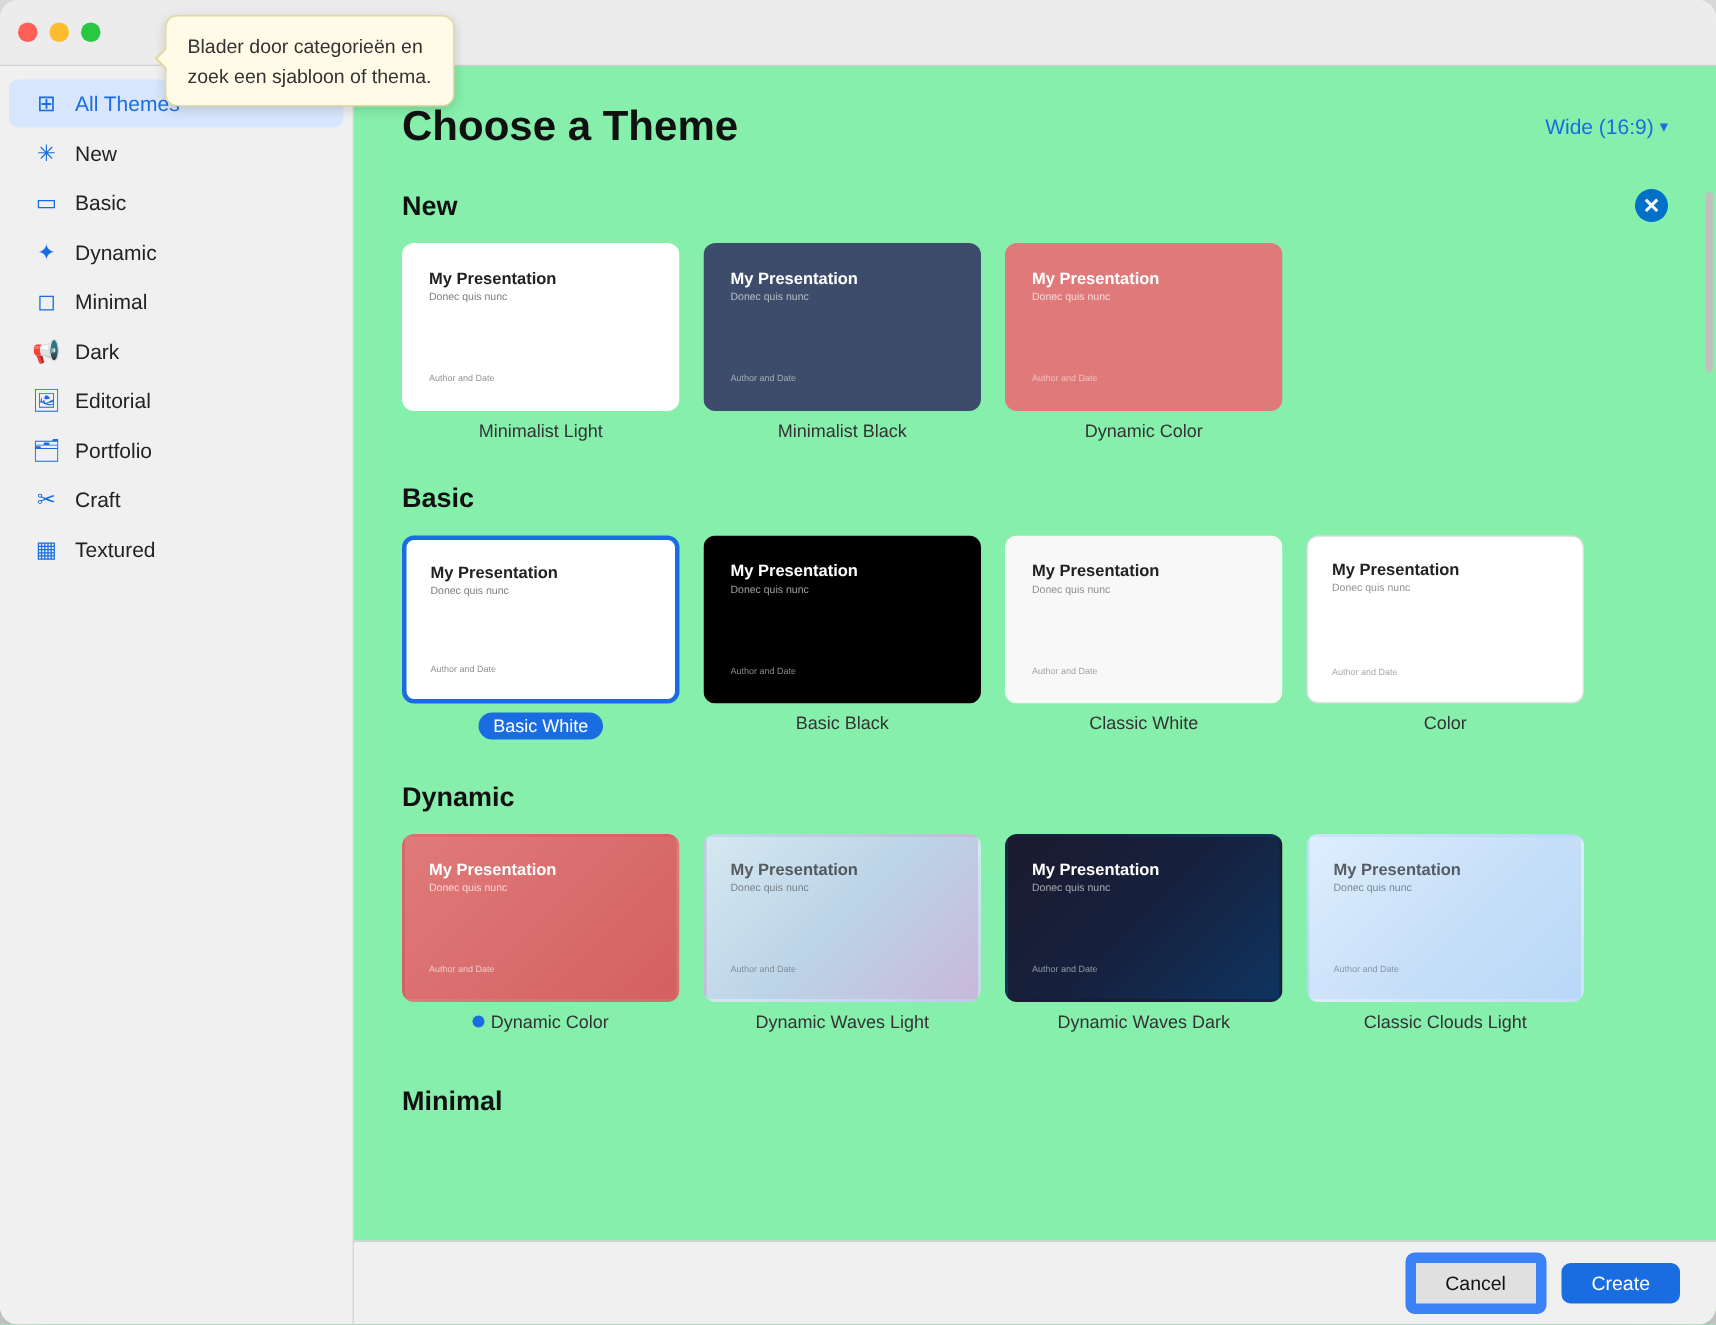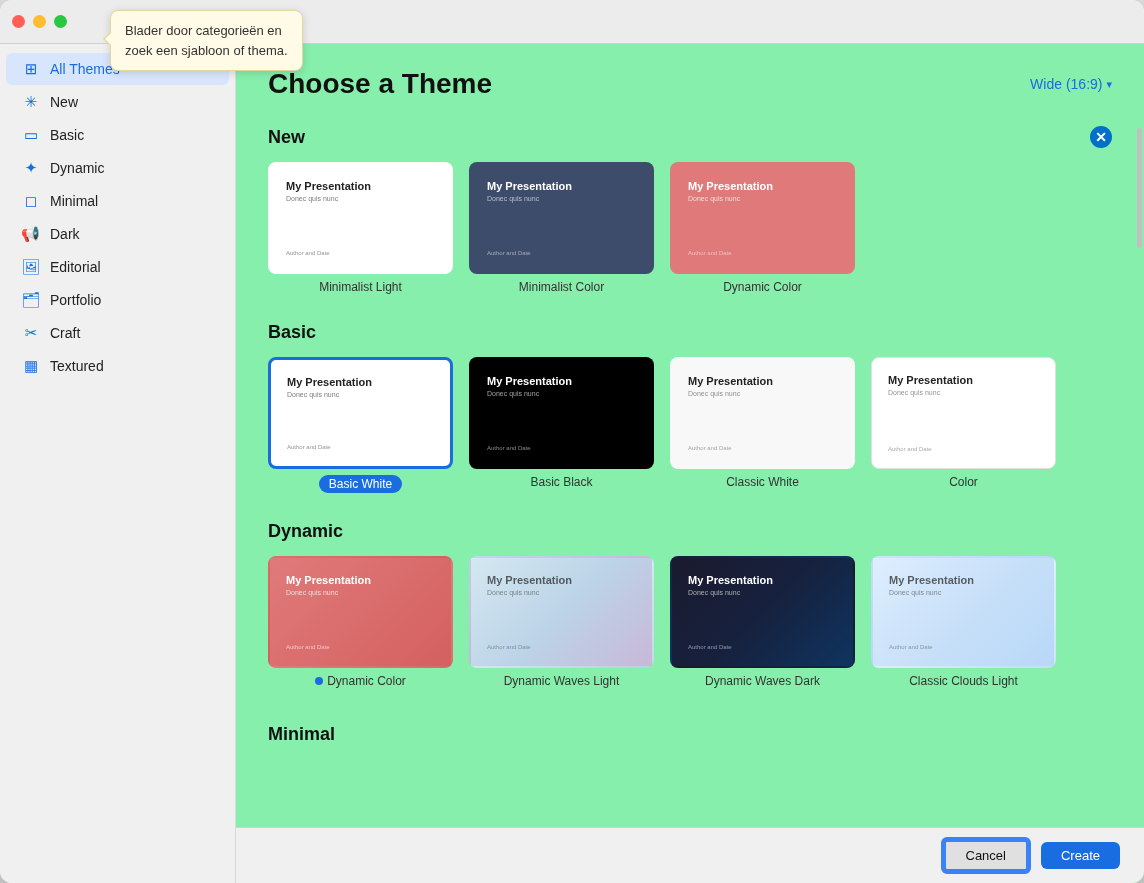--- a/index.html
+++ b/index.html
@@ -474,7 +474,7 @@
                   <div style="flex:1"></div>
                   <div class="preview-author dark-text" style="opacity:0.5">Author and Date</div>
                 </div>
-                <span class="theme-label">Minimalist Color</span>
+                <span class="theme-label">Minimalist Black</span>
               </div>
 
               <div class="theme-item">

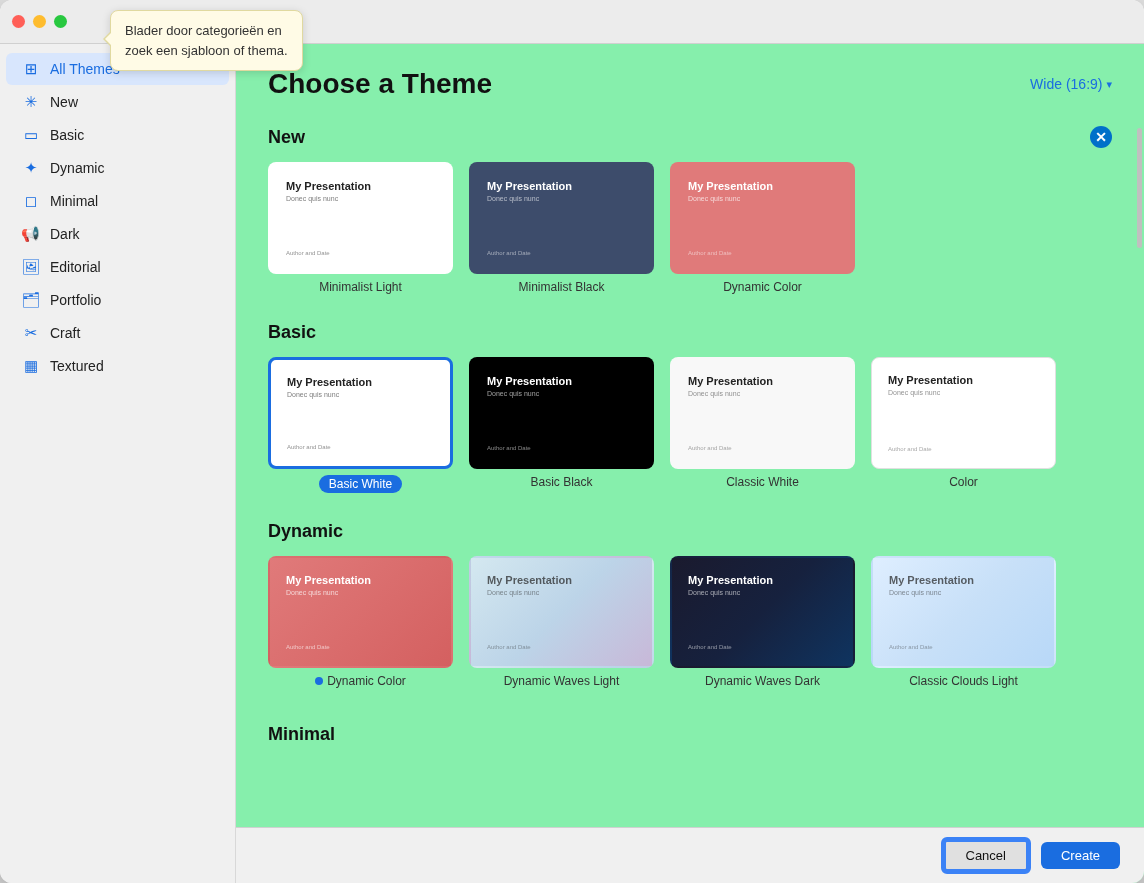--- a/index.html
+++ b/index.html
@@ -327,7 +327,7 @@
     .btn-cancel {
       padding: 6px 20px;
       background: #e0e0e0;
-      border: 5px solid #3b82f6;
+      border: 7px solid #3b82f6;
       border-radius: 6px;
       font-size: 13px;
       cursor: pointer;

